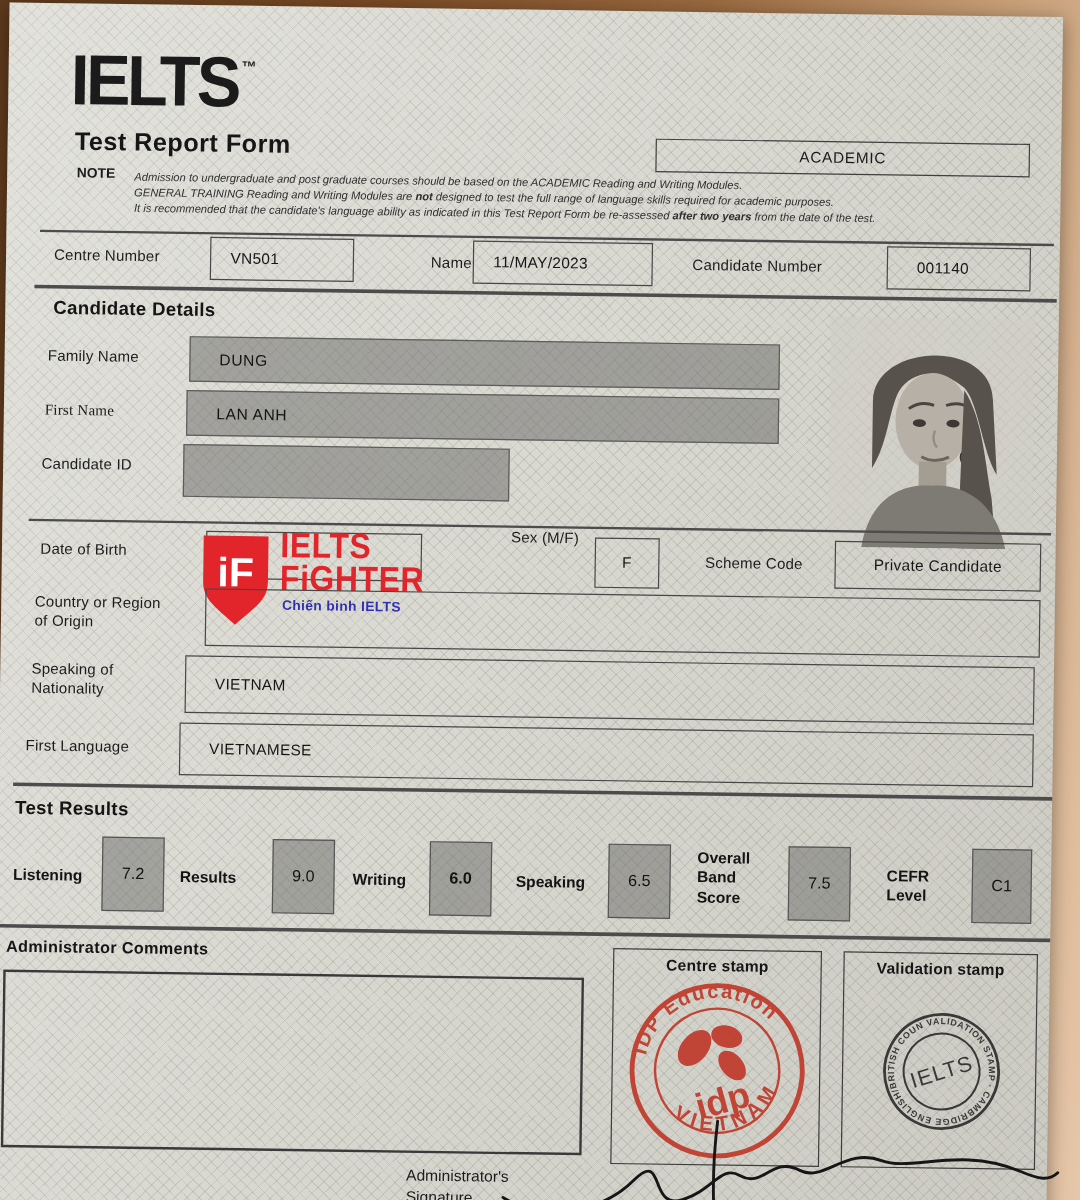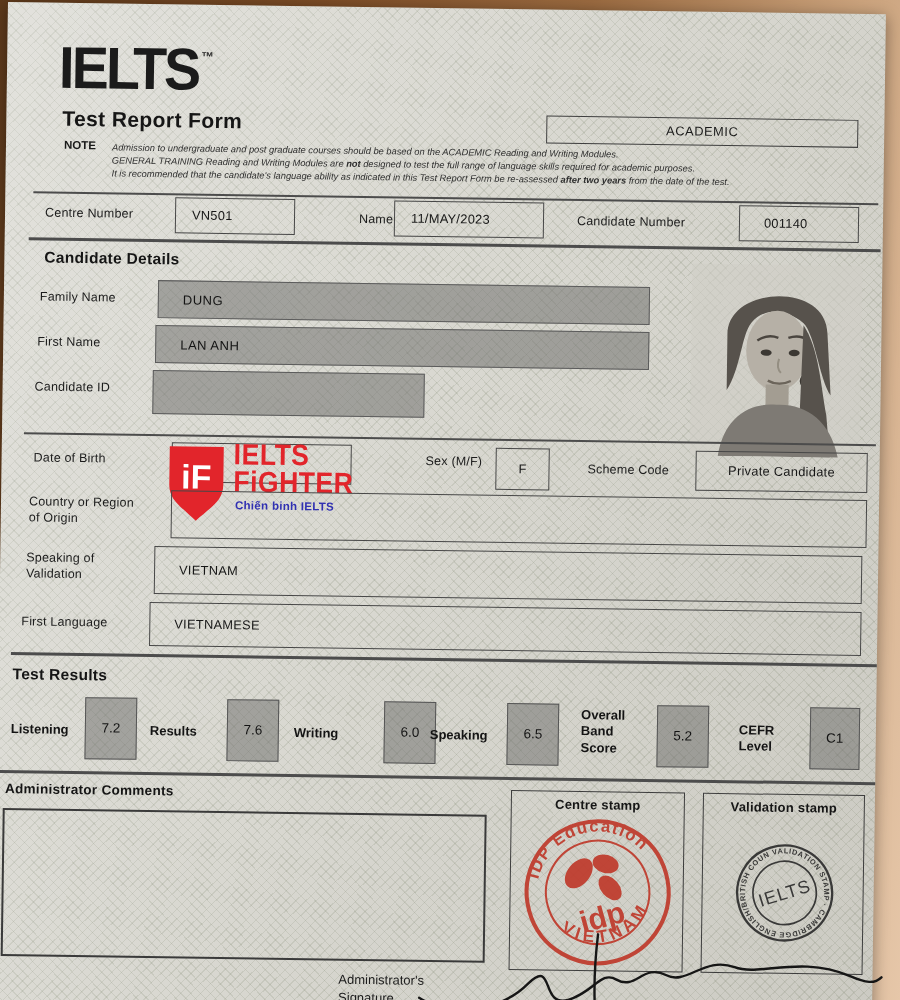--- a/index.html
+++ b/index.html
@@ -88,7 +88,7 @@
     <div class="redact" style="left:154px;top:276px;width:492px;height:38px;">
         <span class="val" style="line-height:37px;">DUNG</span>
       </div>
-    <div class="lbl" style="left:34px;top:332px;">First Name</div>
+    <div class="lbl" style="left:34px;top:332px;font-family:Liberation Serif, serif;">First Name</div>
     <div class="redact" style="left:152px;top:321px;width:494px;height:38px;">
         <span class="val" style="line-height:37px;">LAN ANH</span>
       </div>

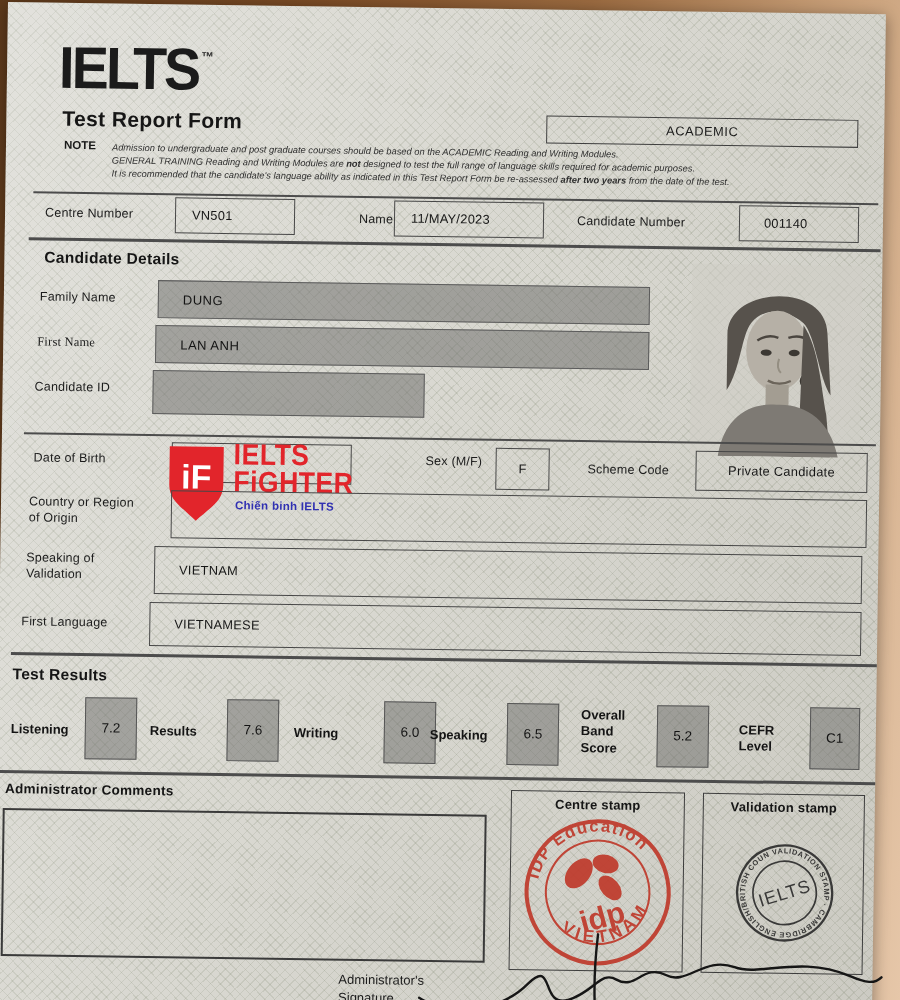--- a/index.html
+++ b/index.html
@@ -120,7 +120,7 @@
     <div class="fbox" style="left:170px;top:438px;width:180px;height:40px;">
         <span class="val" style="line-height:38px;"></span>
       </div>
-    <div class="lbl" style="left:424px;top:446px;text-align:right;">Sex (M/F)</div>
+    <div class="lbl" style="left:424px;top:433px;text-align:right;">Sex (M/F)</div>
     <div class="fbox" style="left:494px;top:439px;width:54px;height:42px;text-align:center;">
         <span class="val" style="line-height:39px;padding-left:0;">F</span>
       </div>

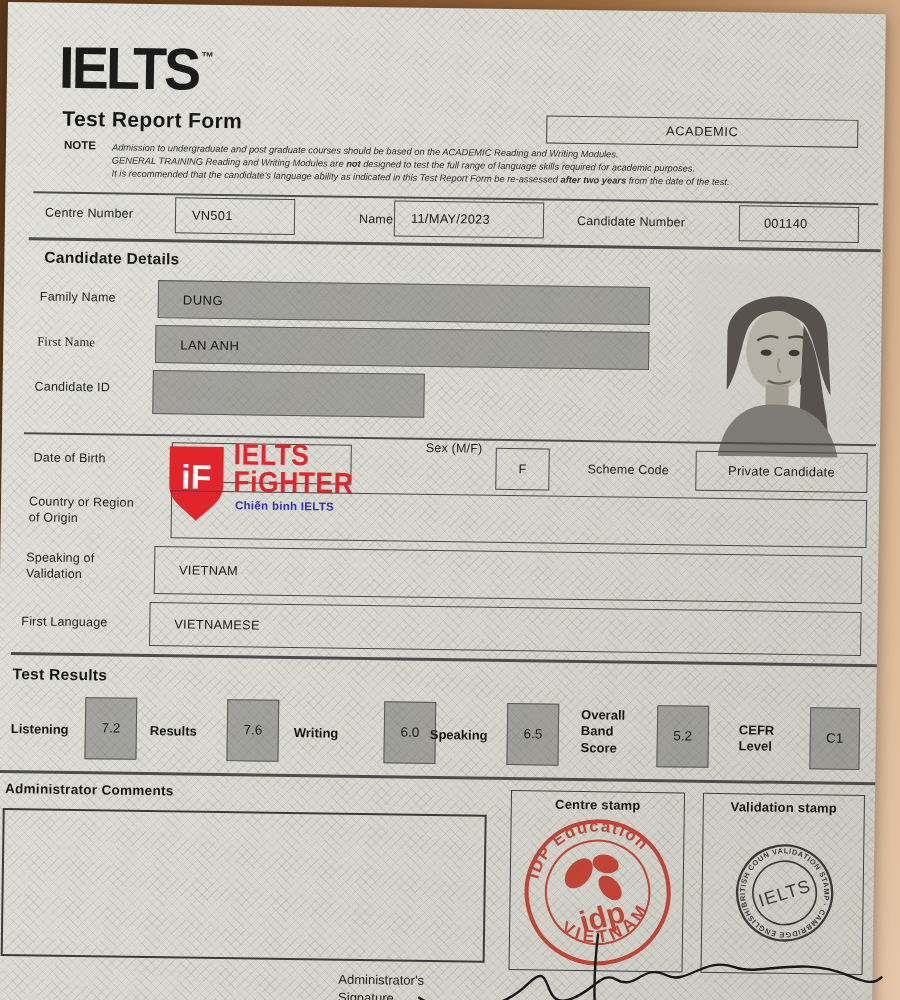--- a/index.html
+++ b/index.html
@@ -150,7 +150,7 @@
       </div>
     <div class="lbl lbl2" style="left:26px;top:548px;">
         <div>Speaking of</div>
-        <div>Validation</div>
+        <div>Nationality</div>
       </div>
     <div class="fbox" style="left:154px;top:542px;width:708px;height:48px;">
         <span class="val" style="line-height:46px;padding-left:24px;">VIETNAM</span>

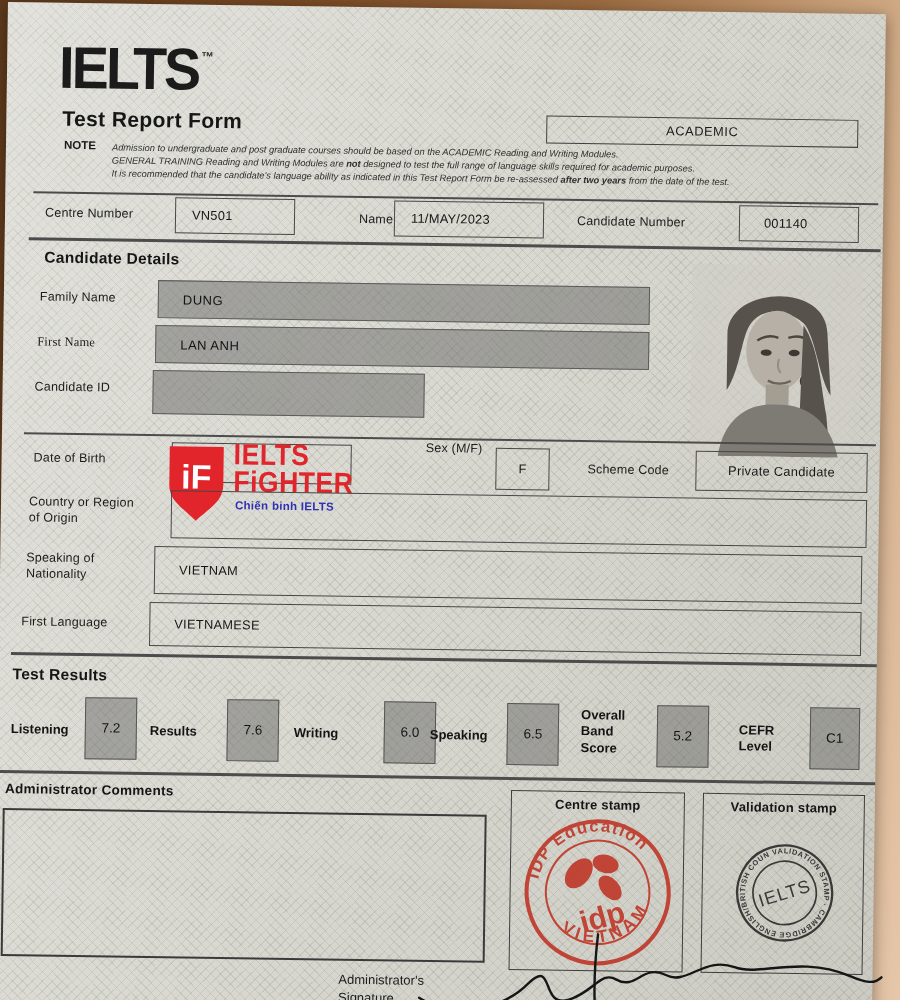--- a/index.html
+++ b/index.html
@@ -167,7 +167,7 @@
     <div class="score-label" style="left:13px;top:719px;">Listening</div>
     <div class="score-box" style="left:87px;top:694px;">7.2</div>
     <div class="score-label" style="left:152px;top:719px;">Results</div>
-    <div class="score-box" style="left:229px;top:694px;">7.6</div>
+    <div class="score-box" style="left:229px;top:694px;">9.0</div>
     <div class="score-label" style="left:296px;top:719px;">Writing</div>
     <div class="score-box" style="left:386px;top:694px;">6.0</div>
     <div class="score-label" style="left:432px;top:719px;">Speaking</div>

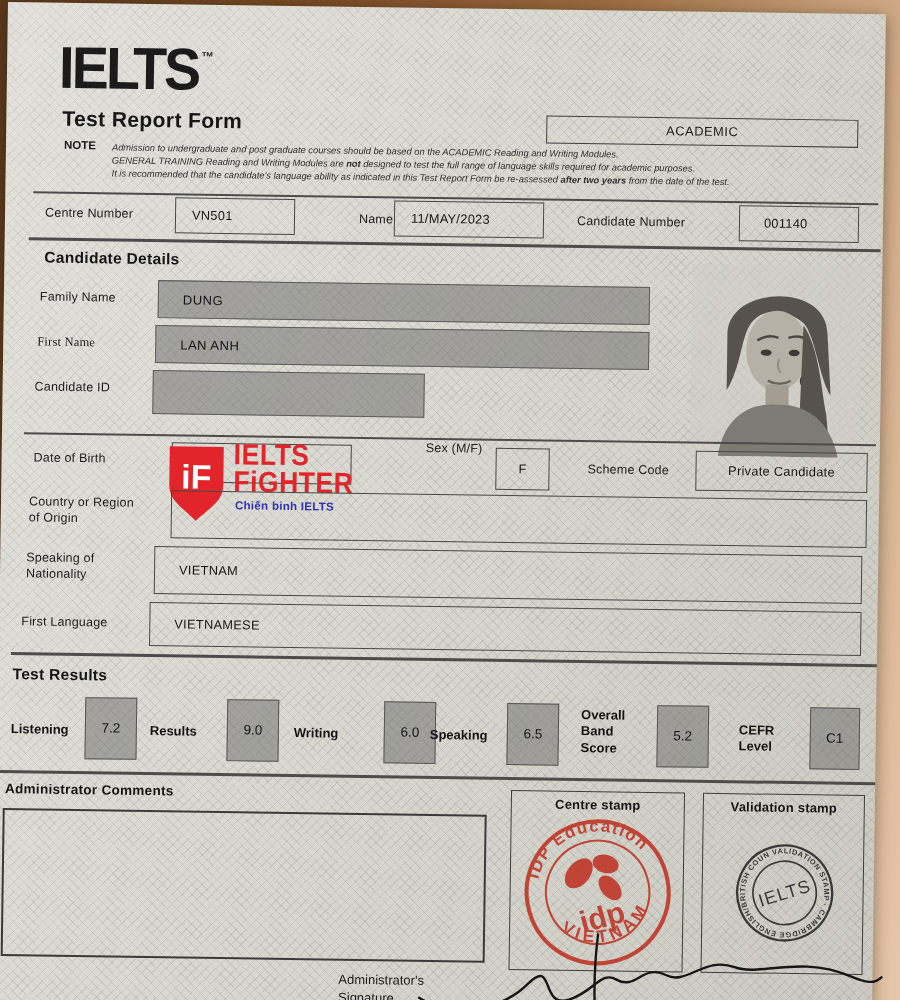--- a/index.html
+++ b/index.html
@@ -169,7 +169,7 @@
     <div class="score-label" style="left:152px;top:719px;">Results</div>
     <div class="score-box" style="left:229px;top:694px;">9.0</div>
     <div class="score-label" style="left:296px;top:719px;">Writing</div>
-    <div class="score-box" style="left:386px;top:694px;">6.0</div>
+    <div class="score-box" style="left:360px;top:694px;font-weight:bold;">6.0</div>
     <div class="score-label" style="left:432px;top:719px;">Speaking</div>
     <div class="score-box" style="left:509px;top:694px;">6.5</div>
     <div class="score-label" style="left:583px;top:697px;">Overall

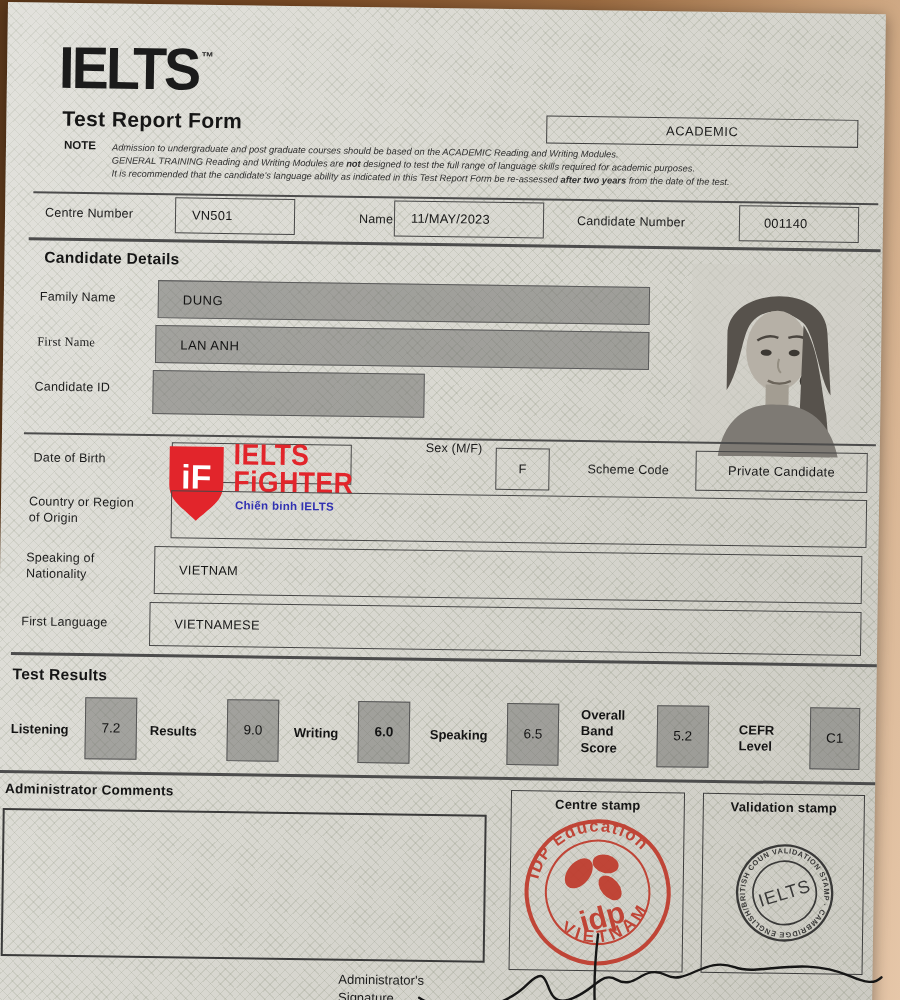--- a/index.html
+++ b/index.html
@@ -175,7 +175,7 @@
     <div class="score-label" style="left:583px;top:697px;">Overall
 Band
 Score</div>
-    <div class="score-box" style="left:659px;top:694px;">5.2</div>
+    <div class="score-box" style="left:659px;top:694px;">7.5</div>
     <div class="score-label" style="left:741px;top:710px;">CEFR
 Level</div>
     <div class="score-box" style="left:812px;top:694px;width:50px;text-align:center;">C1</div>

